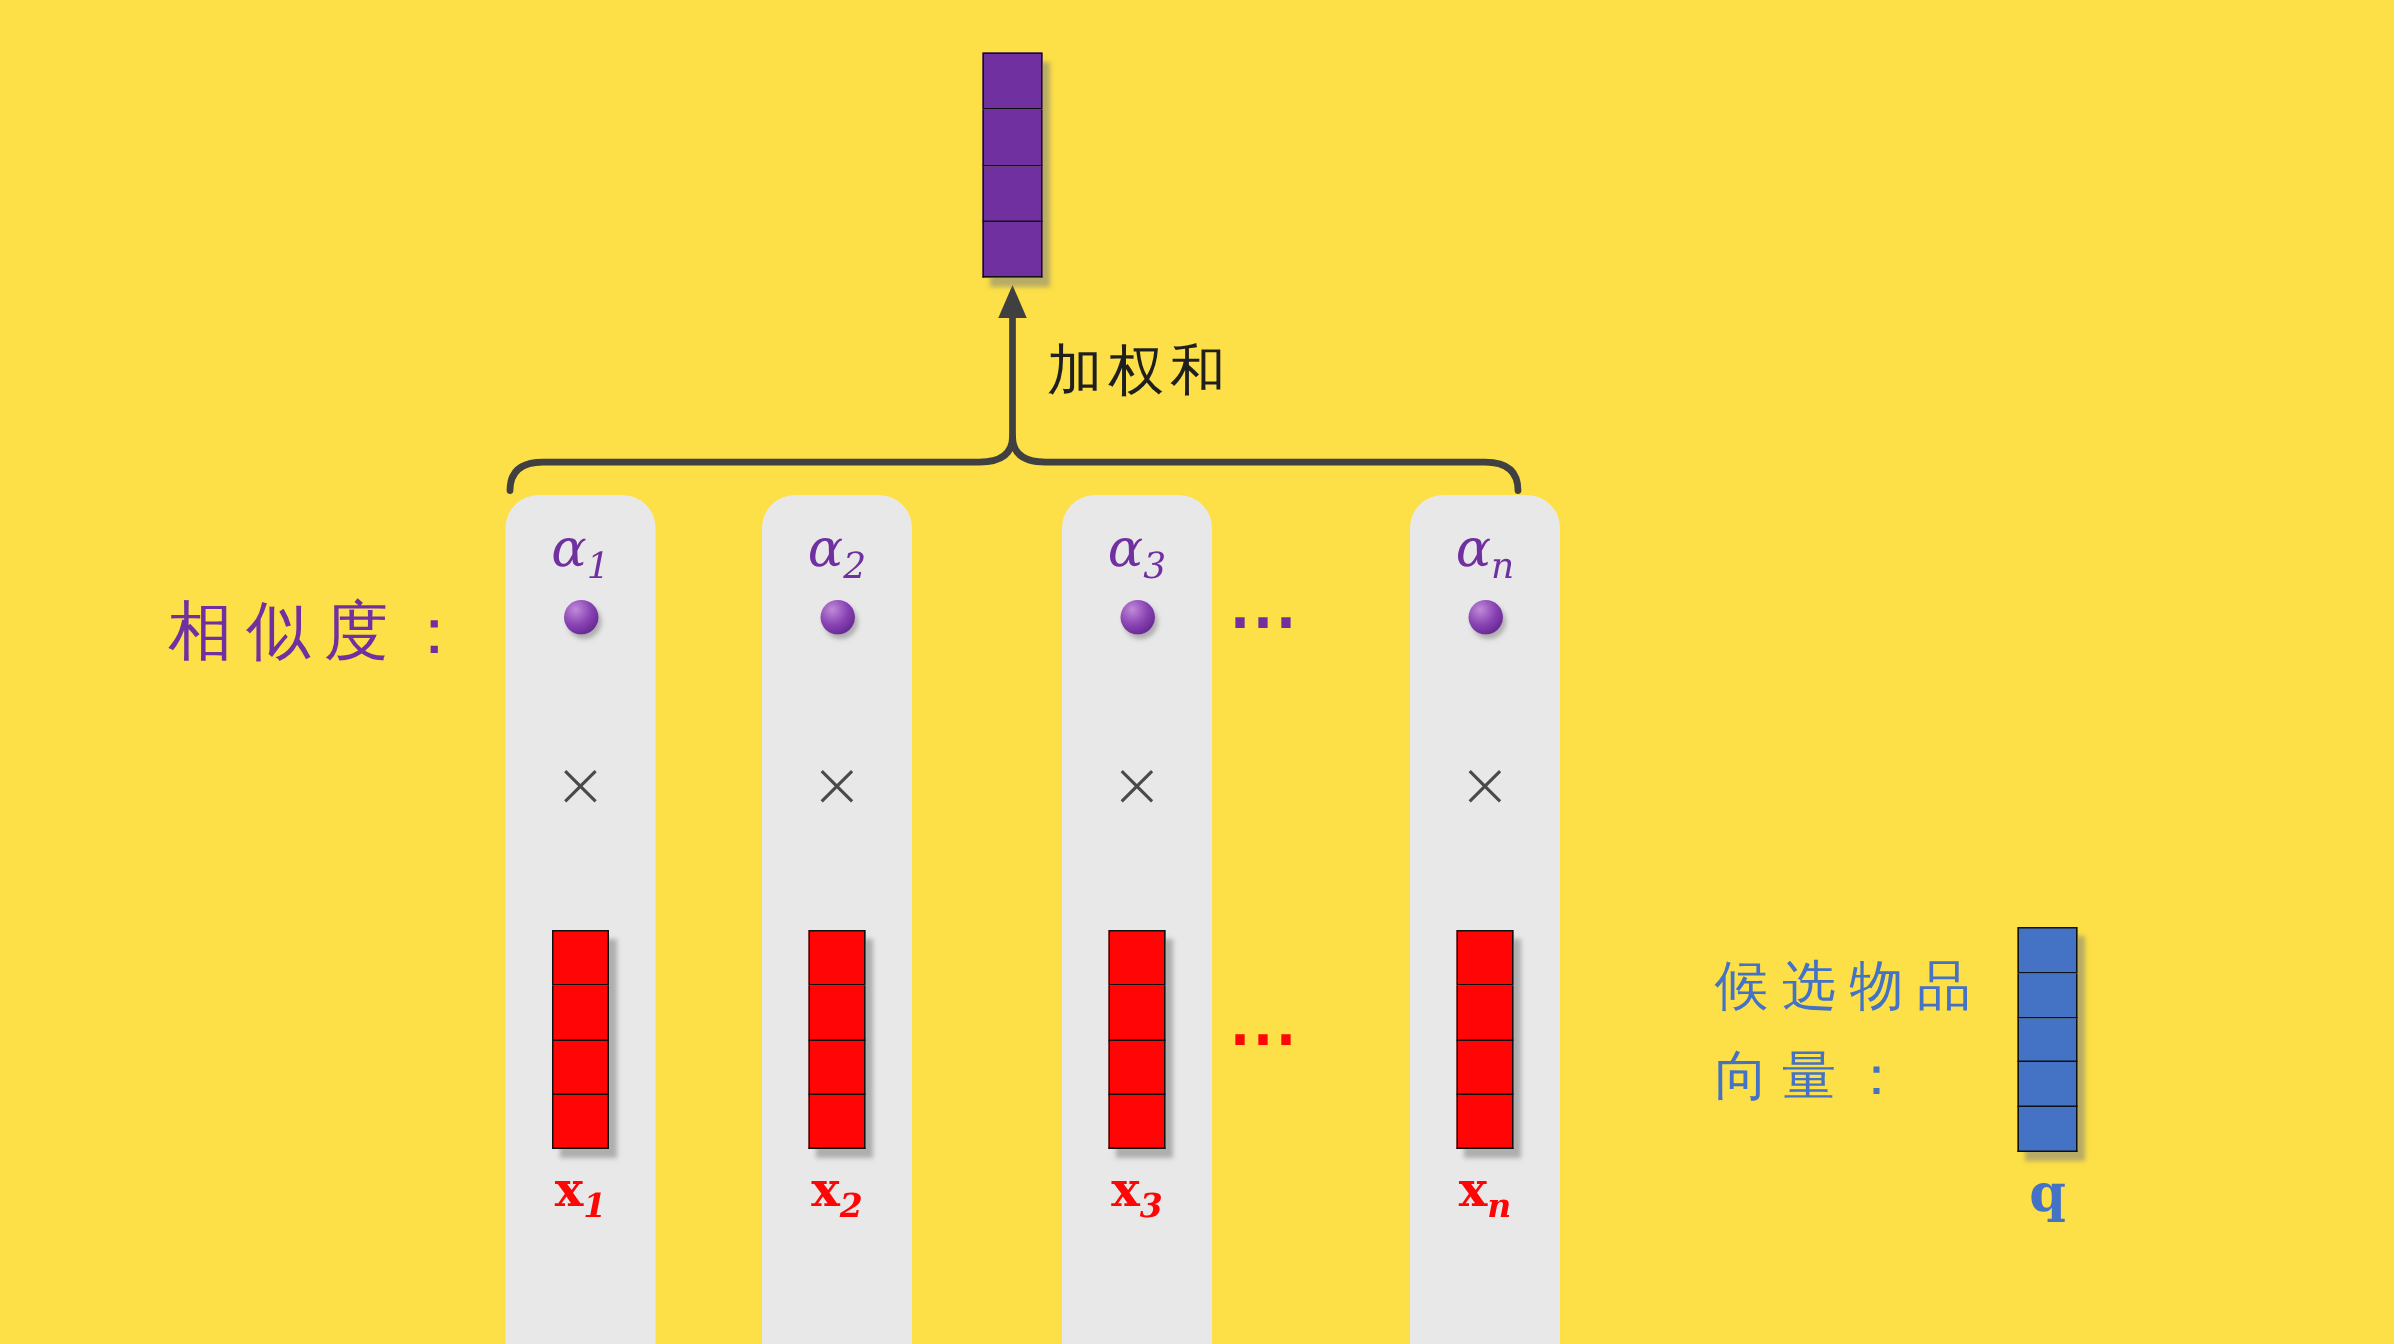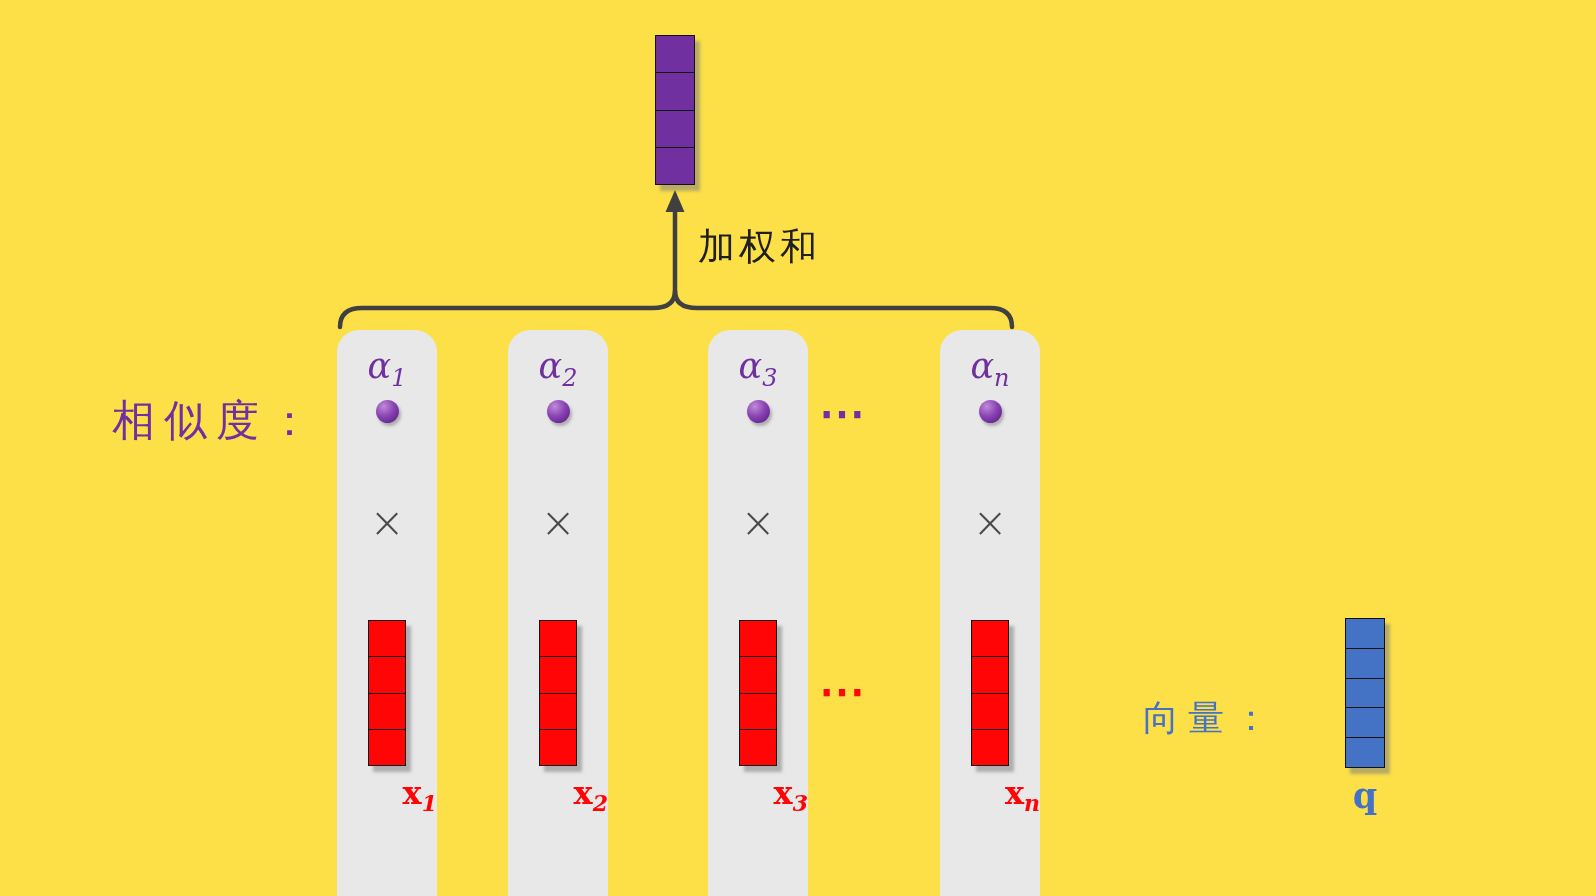--- a/index.html
+++ b/index.html
@@ -235,7 +235,7 @@
 
   <div class="label-similarity">相似度：</div>
 
-  <div class="label-candidate"><br><span>向量：</span></div>
+  <div class="label-candidate"><span>候选物品</span><br><span>向量：</span></div>
 
   <div class="vec blue cand-vec">
     <div class="cell"></div>

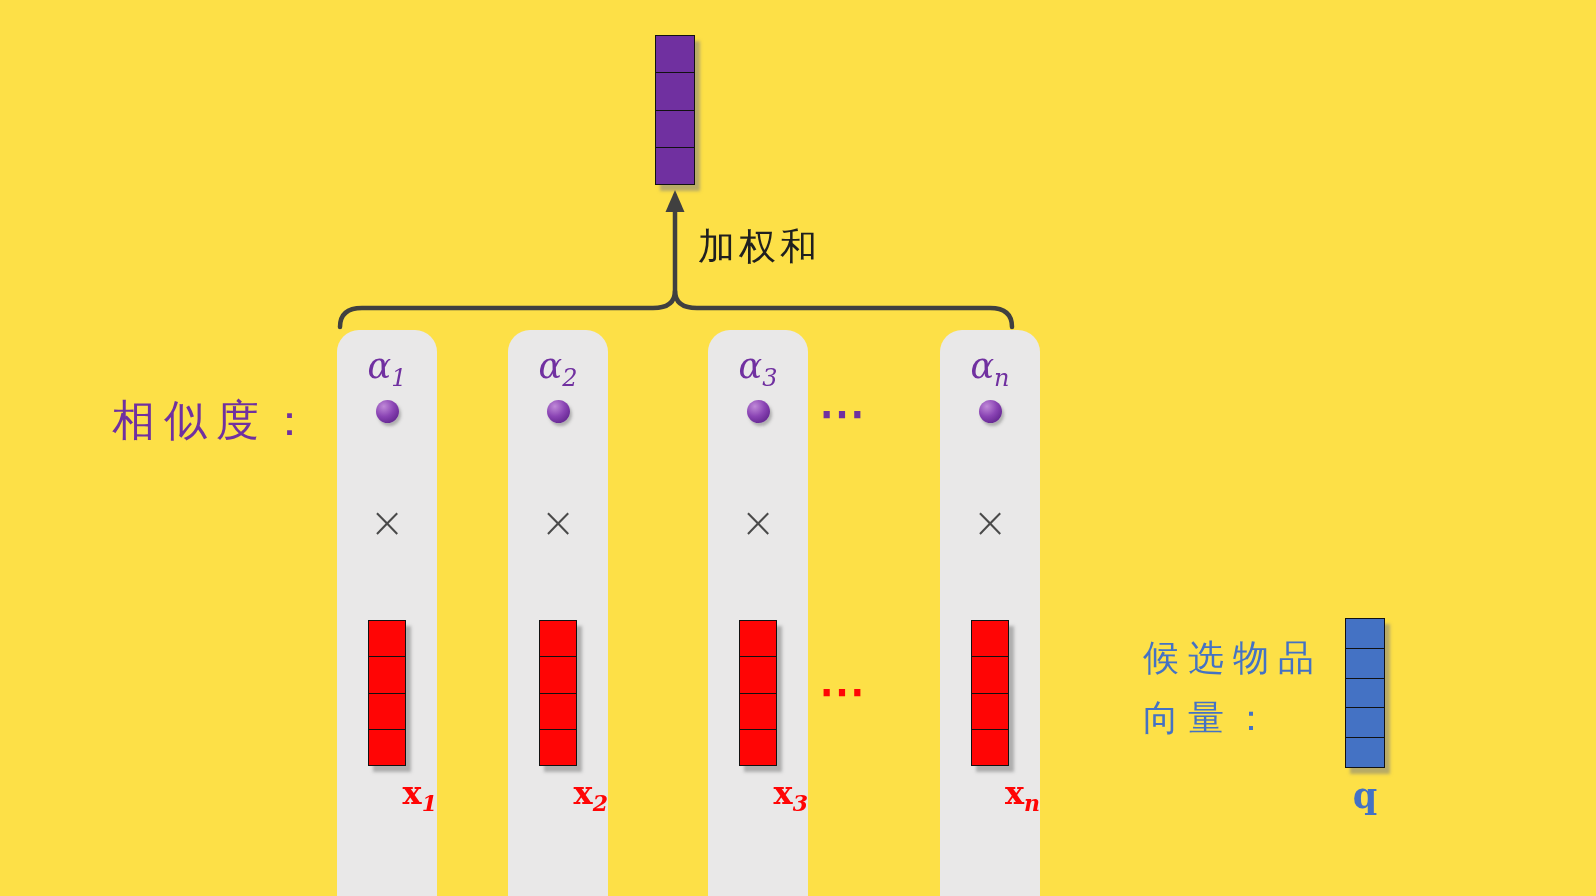--- a/index.html
+++ b/index.html
@@ -98,7 +98,7 @@
 
   .xlabel{
     position:absolute; top:444px; left:0; width:100%;
-    text-align:right;
+    text-align:center;
     font-size:32px;
     font-weight:bold;
     color:var(--red);

